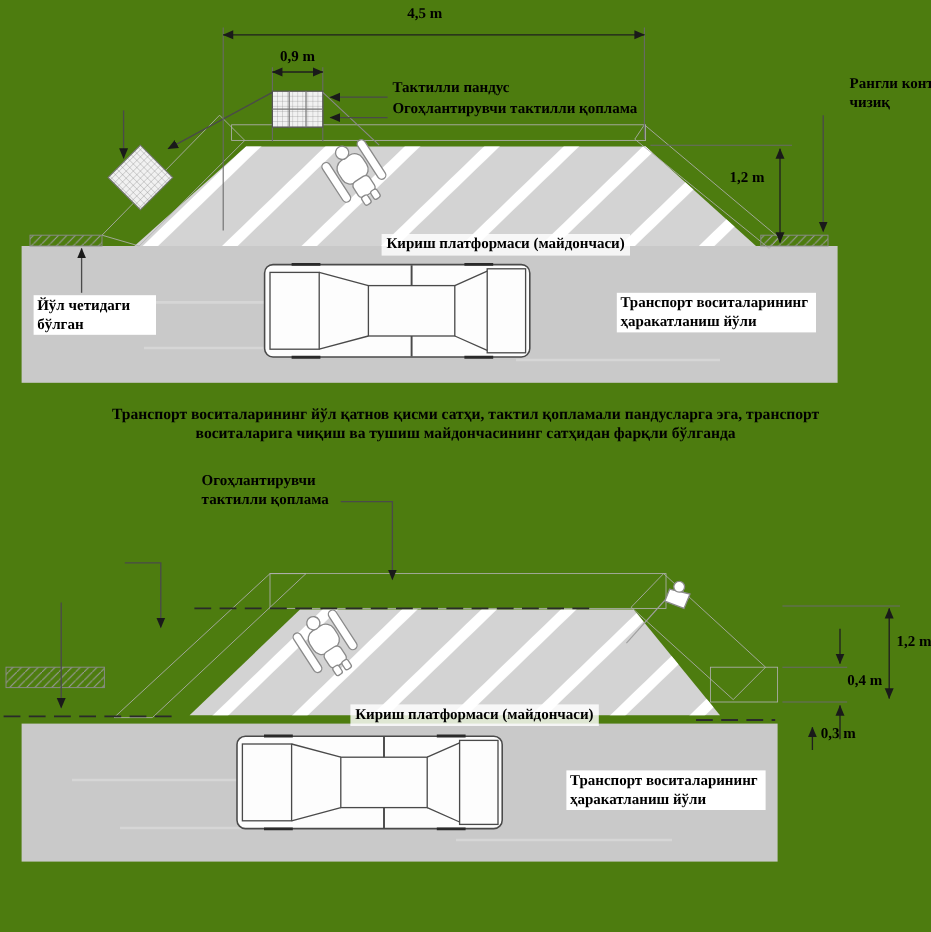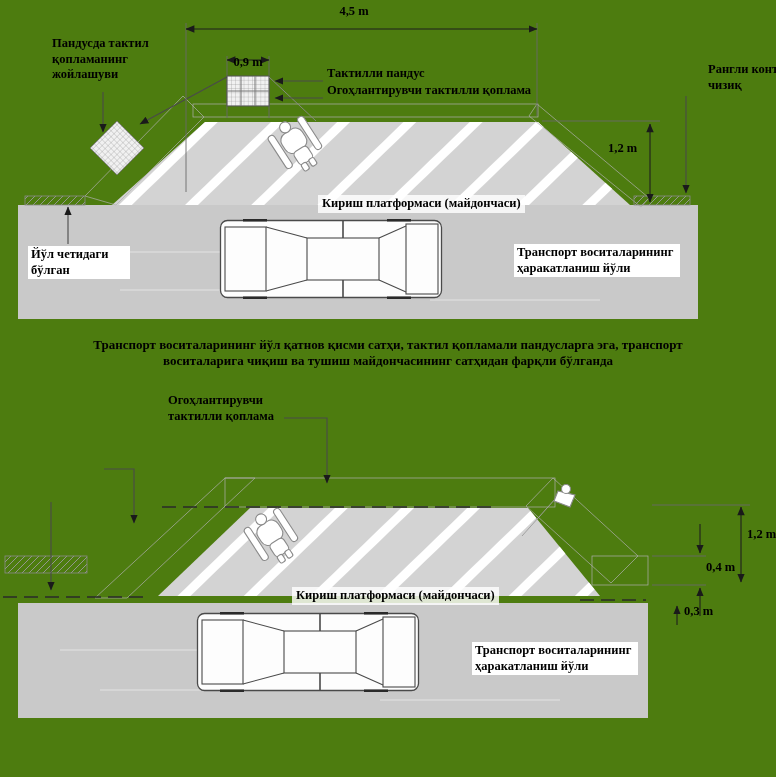--- a/index.html
+++ b/index.html
@@ -158,7 +158,6 @@
   <div class="dim ctr" style="left:322px;top:4px;width:64px;">4,5 m</div>
   <div class="dim ctr" style="left:224px;top:40px;width:48px;margin-top:15px;">0,9 m</div>
   <div class="dim" style="left:608px;top:141px;">1,2 m</div>
-  <div class="lbl" style="left:52px;top:36px;width:112px;">Пандусда тактил қопламанинг жойлашуви</div>
   <div class="lbl" style="left:327px;top:66px;white-space:nowrap;">Тактилли пандус</div>
   <div class="lbl" style="left:327px;top:83px;white-space:nowrap;">Огоҳлантирувчи тактилли қоплама</div>
   <div class="lbl" style="left:668px;top:62px;width:108px;margin-left:40px;">Рангли контраст чизиқ</div>

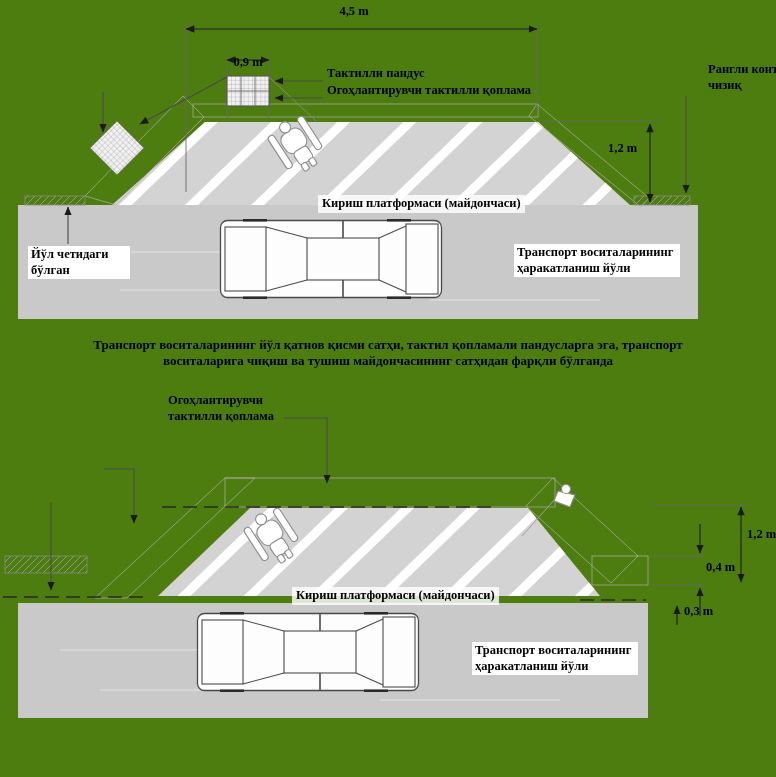--- a/index.html
+++ b/index.html
@@ -156,7 +156,7 @@
   </svg>
 
   <div class="dim ctr" style="left:322px;top:4px;width:64px;">4,5 m</div>
-  <div class="dim ctr" style="left:224px;top:40px;width:48px;margin-top:15px;">0,9 m</div>
+  <div class="dim ctr" style="left:224px;top:40px;width:48px;">0,9 m</div>
   <div class="dim" style="left:608px;top:141px;">1,2 m</div>
   <div class="lbl" style="left:327px;top:66px;white-space:nowrap;">Тактилли пандус</div>
   <div class="lbl" style="left:327px;top:83px;white-space:nowrap;">Огоҳлантирувчи тактилли қоплама</div>

